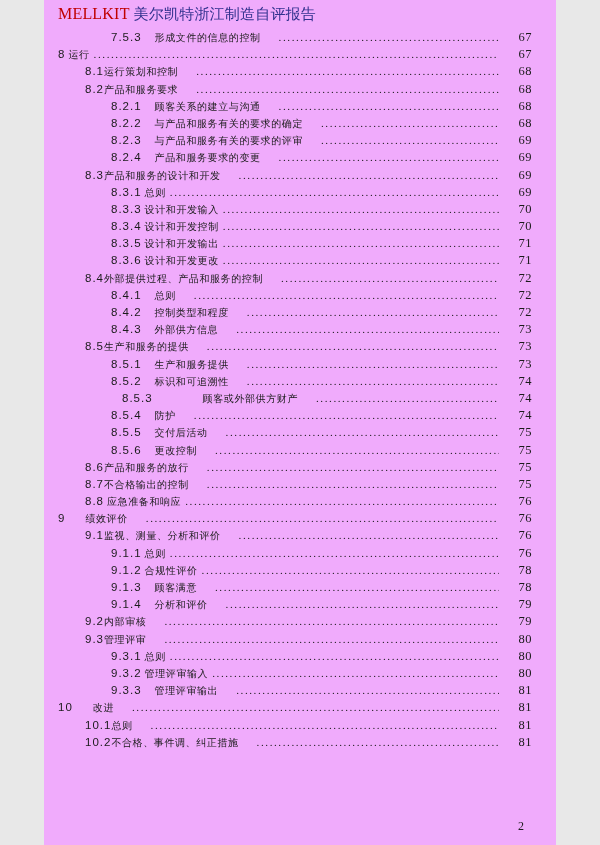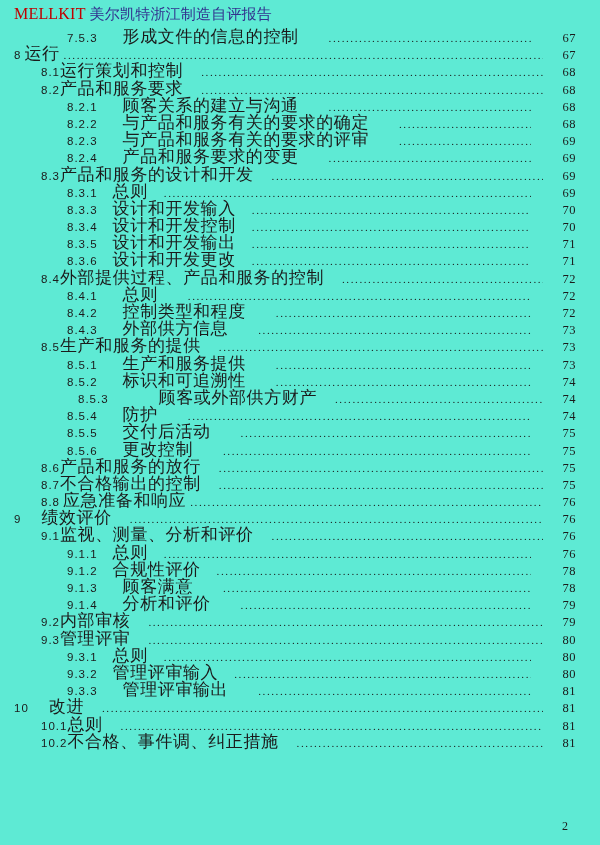--- a/index.html
+++ b/index.html
@@ -5,9 +5,9 @@
   html,body { margin:0; padding:0; background:#e8e8e8; }
   .page {
     position:relative;
-    width:600px; height:845px;
+    width:512px; height:845px;
     margin:0 auto;
-    background:#5eead4;
+    background:#f0abfc;
     font-family:"Liberation Serif","DejaVu Serif",serif;
     color:#1b1b1b;
     overflow:hidden;

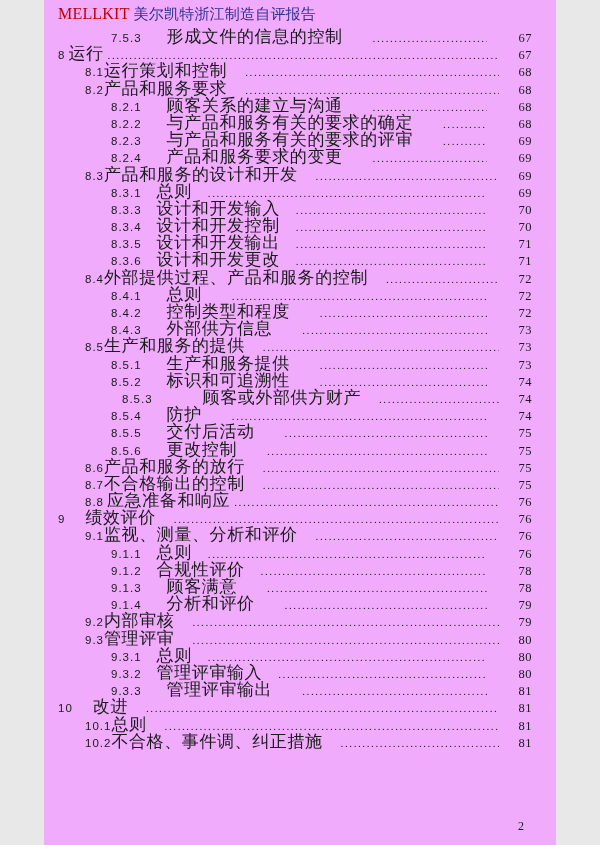--- a/index.html
+++ b/index.html
@@ -50,7 +50,7 @@
   
   .lv1 { padding-left:0; }
   .lv2 { padding-left:27px; }
-  .lv3 { padding-left:53px;gap:12px; }
+  .lv3 { padding-left:53px; }
   .lv4 { padding-left:64px; }
   
   .lv1 .title { margin-left:20px; }

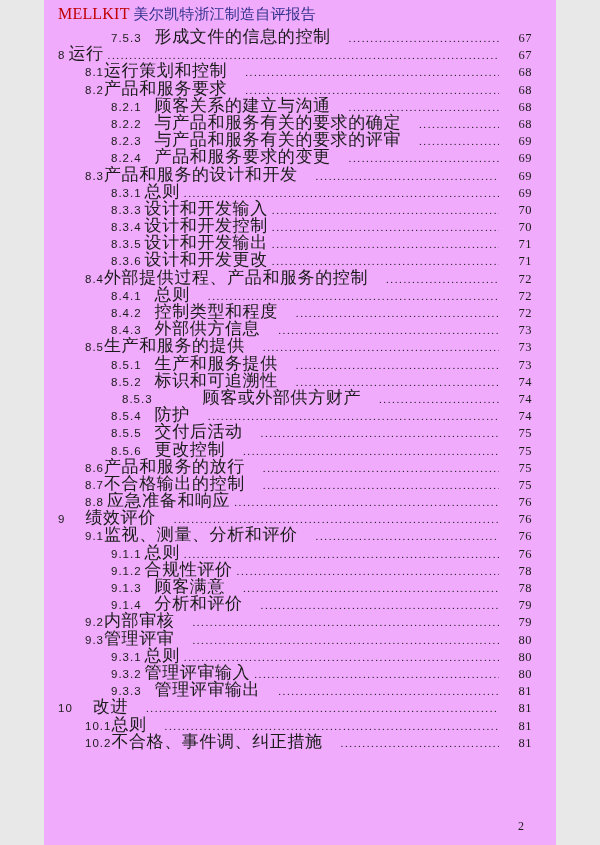--- a/index.html
+++ b/index.html
@@ -42,8 +42,8 @@
     flex:none;
   }
   .toc-row .title {
-    font-family:Liberation Mono, monospace;
-    font-size:17px;
+    font-family:Liberation Sans, sans-serif;
+    font-size:10px;
     letter-spacing:0.6px;
     flex:none;
   }

